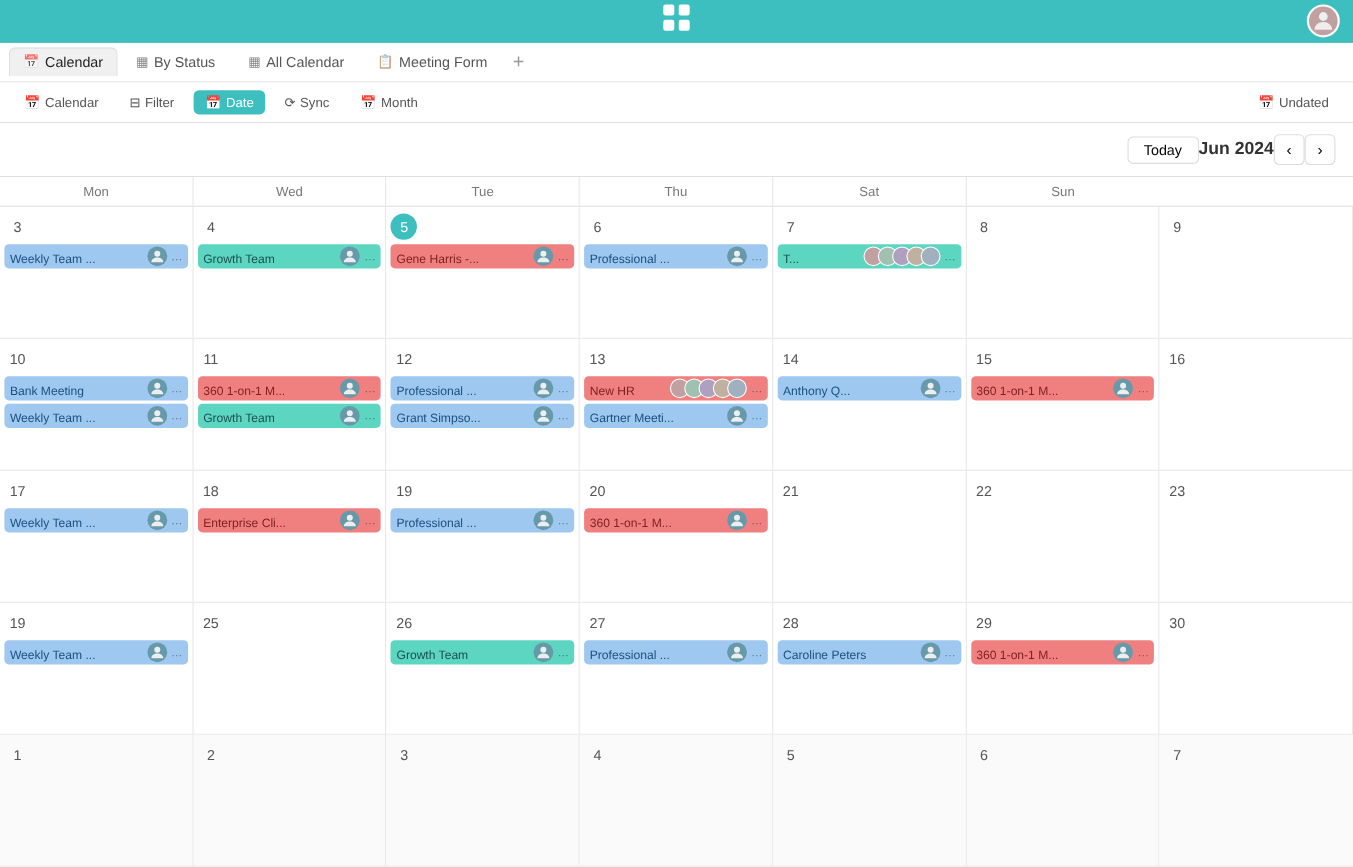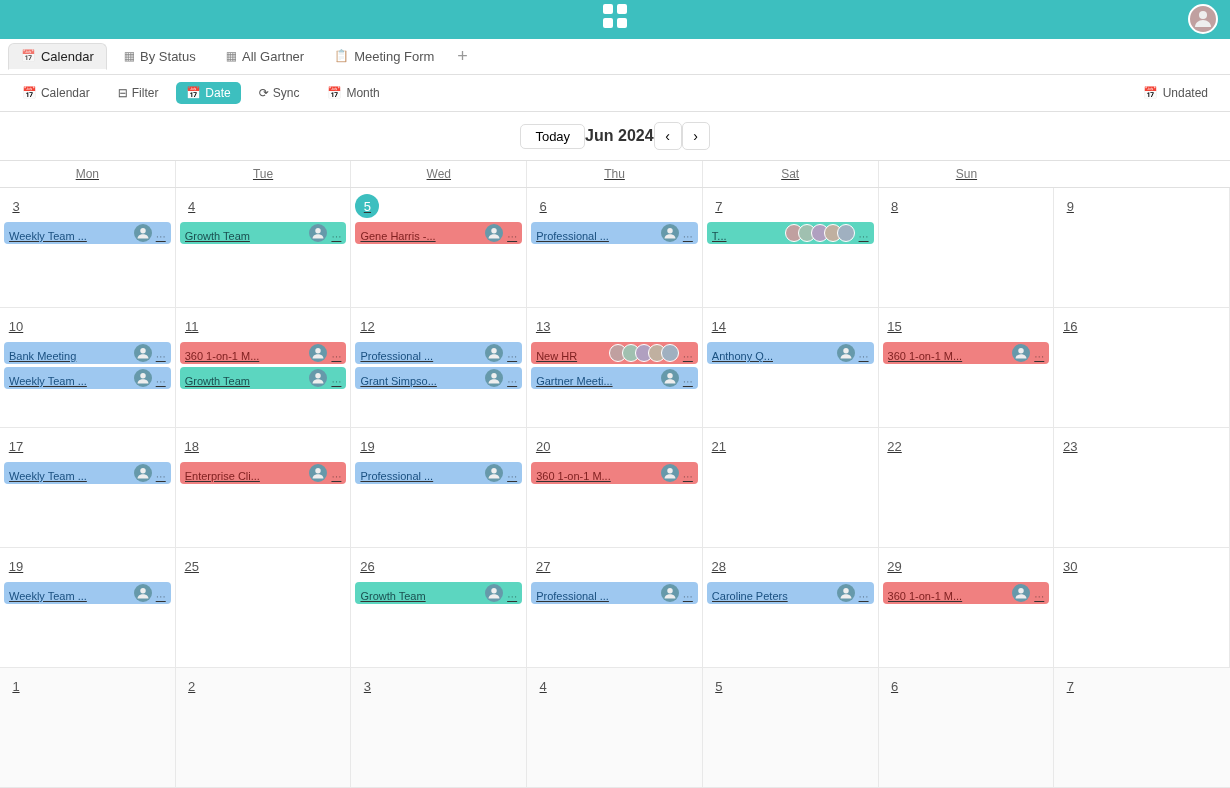--- a/index.html
+++ b/index.html
@@ -283,7 +283,7 @@
     </div>
     <div class="tab">
       <span class="tab-icon">▦</span>
-      <span>All Gartner</span>
+      <span>All Calendar</span>
     </div>
     <div class="tab">
       <span class="tab-icon">📋</span>

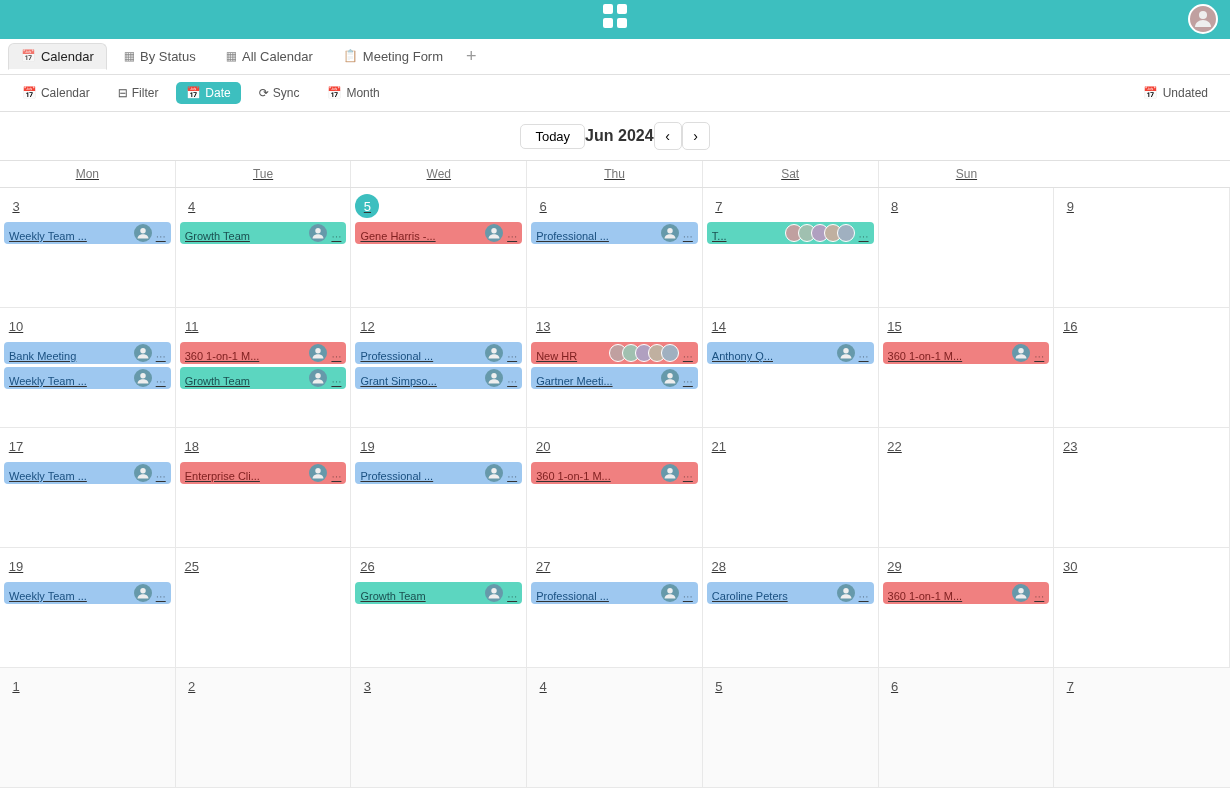--- a/index.html
+++ b/index.html
@@ -102,7 +102,7 @@
       padding: 10px 16px;
       display: flex;
       align-items: center;
-      justify-content: center;
+      justify-content: flex-end;
       border-bottom: 1px solid #e0e0e0;
     }
     .today-btn {

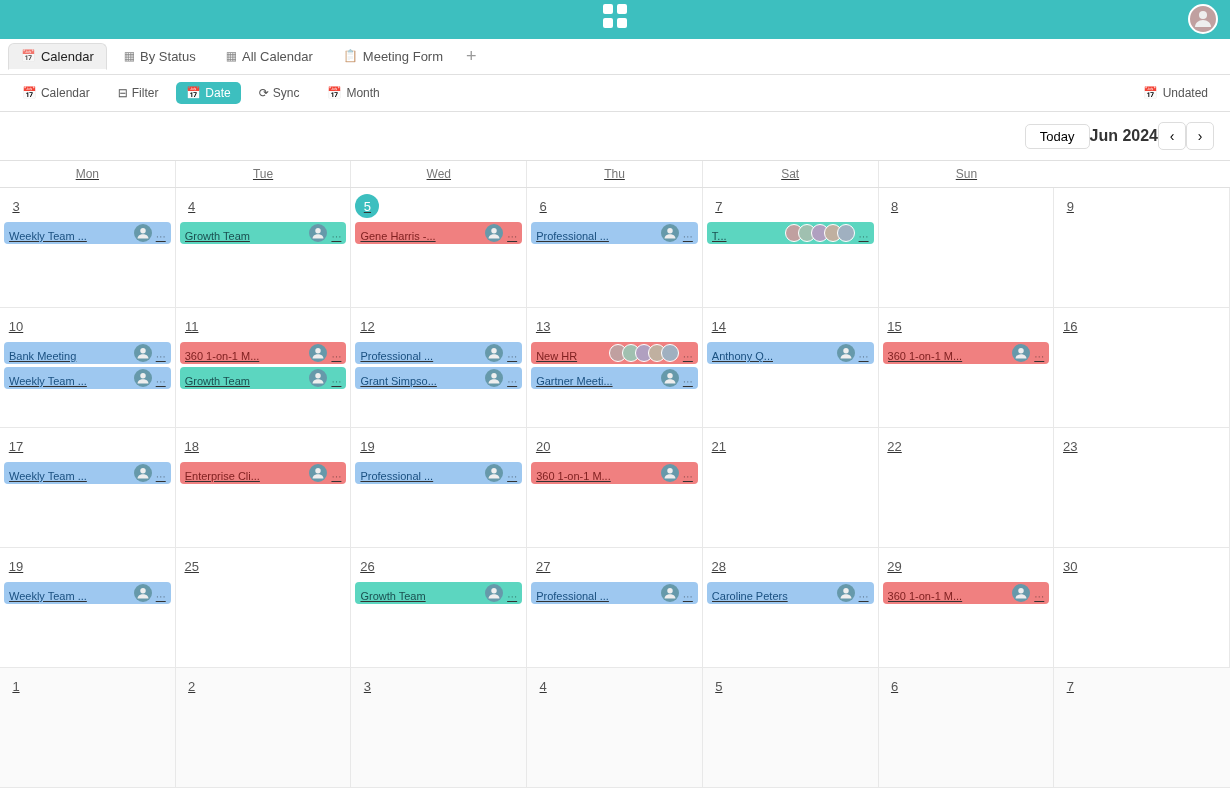--- a/index.html
+++ b/index.html
@@ -137,7 +137,6 @@
       flex-direction: column;
       flex: 1;
       background: white;
-      text-decoration: underline;
     }
     .day-headers {
       display: grid;

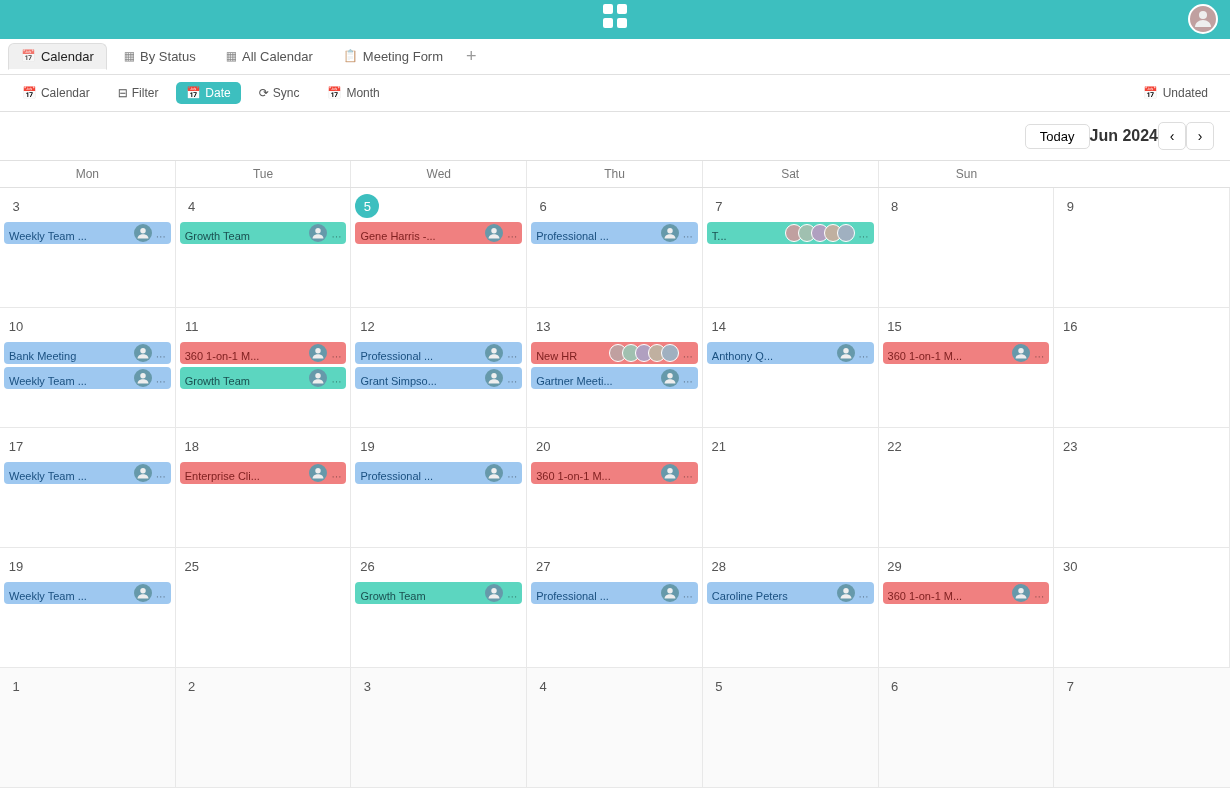--- a/index.html
+++ b/index.html
@@ -330,8 +330,8 @@
   <div class="calendar">
     <div class="day-headers">
       <div class="day-header">Mon</div>
+      <div class="day-header">Wed</div>
       <div class="day-header">Tue</div>
-      <div class="day-header">Wed</div>
       <div class="day-header">Thu</div>
       <div class="day-header">Sat</div>
       <div class="day-header">Sun</div>

